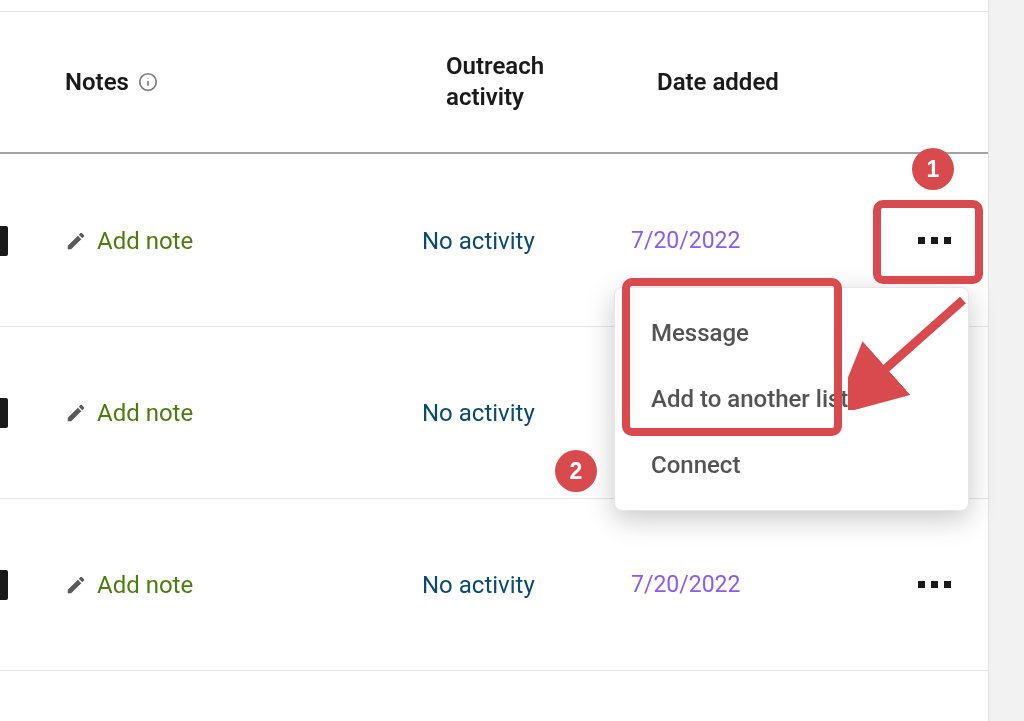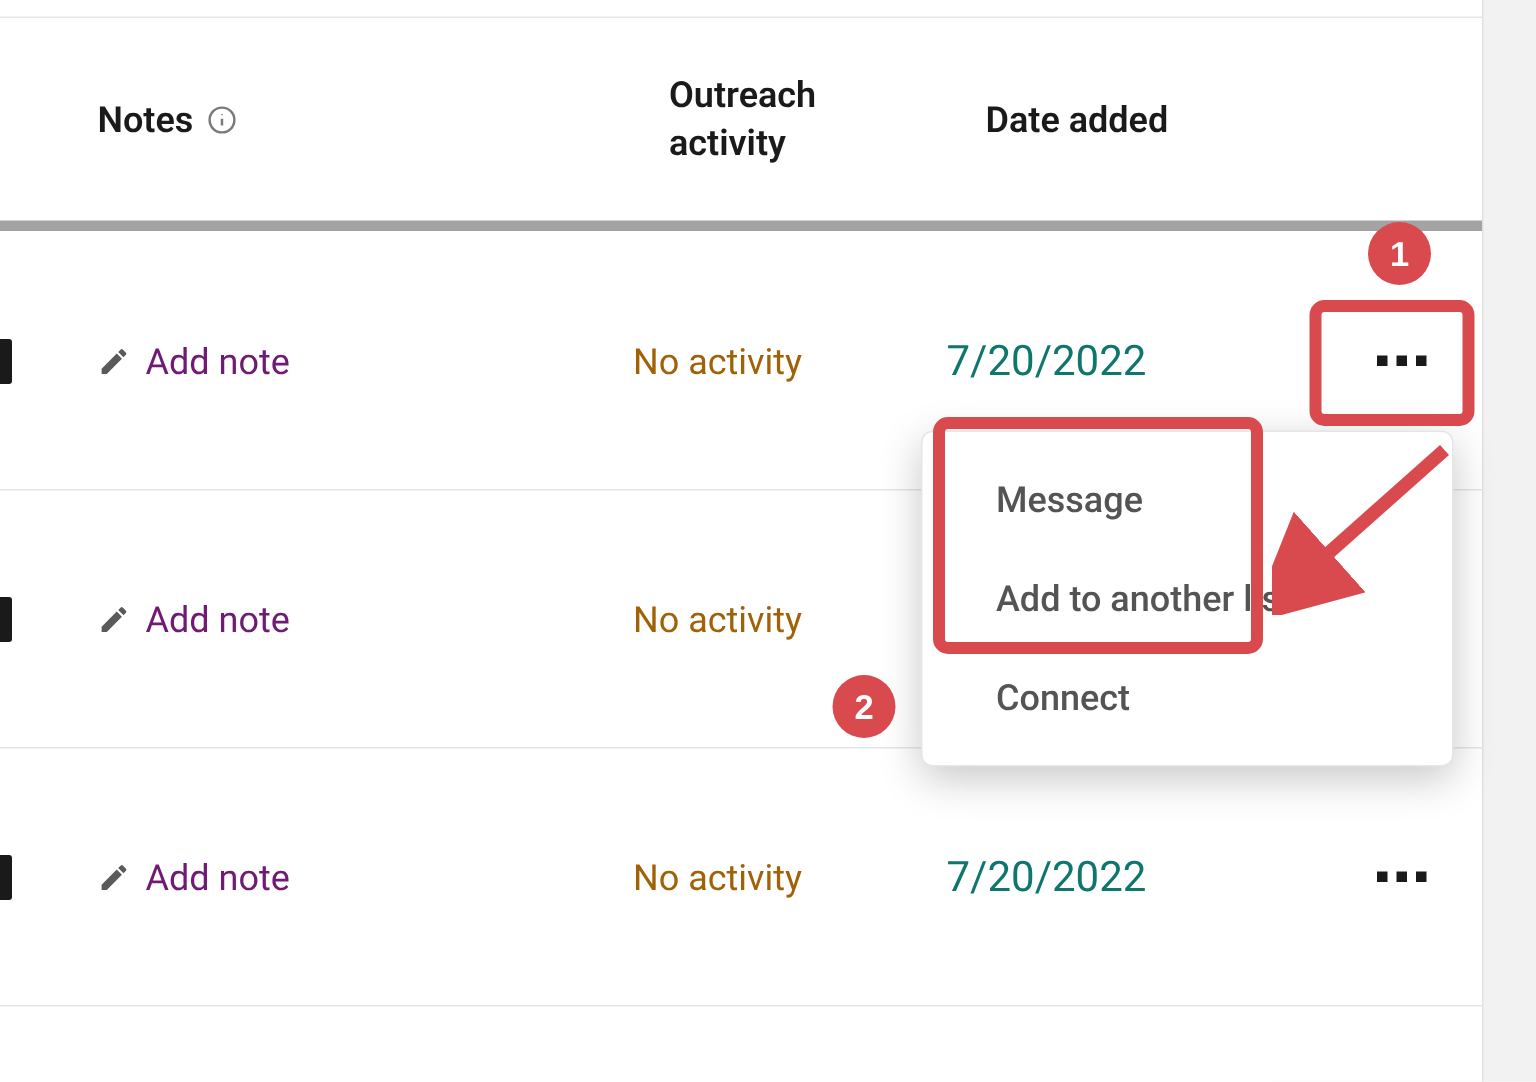--- a/index.html
+++ b/index.html
@@ -50,7 +50,7 @@
       left: 0;
       right: 0;
       height: 142px;
-      border-bottom: 7px solid #a3a3a3;
+      border-bottom: 2px solid #a3a3a3;
       display: flex;
       align-items: center;
     }

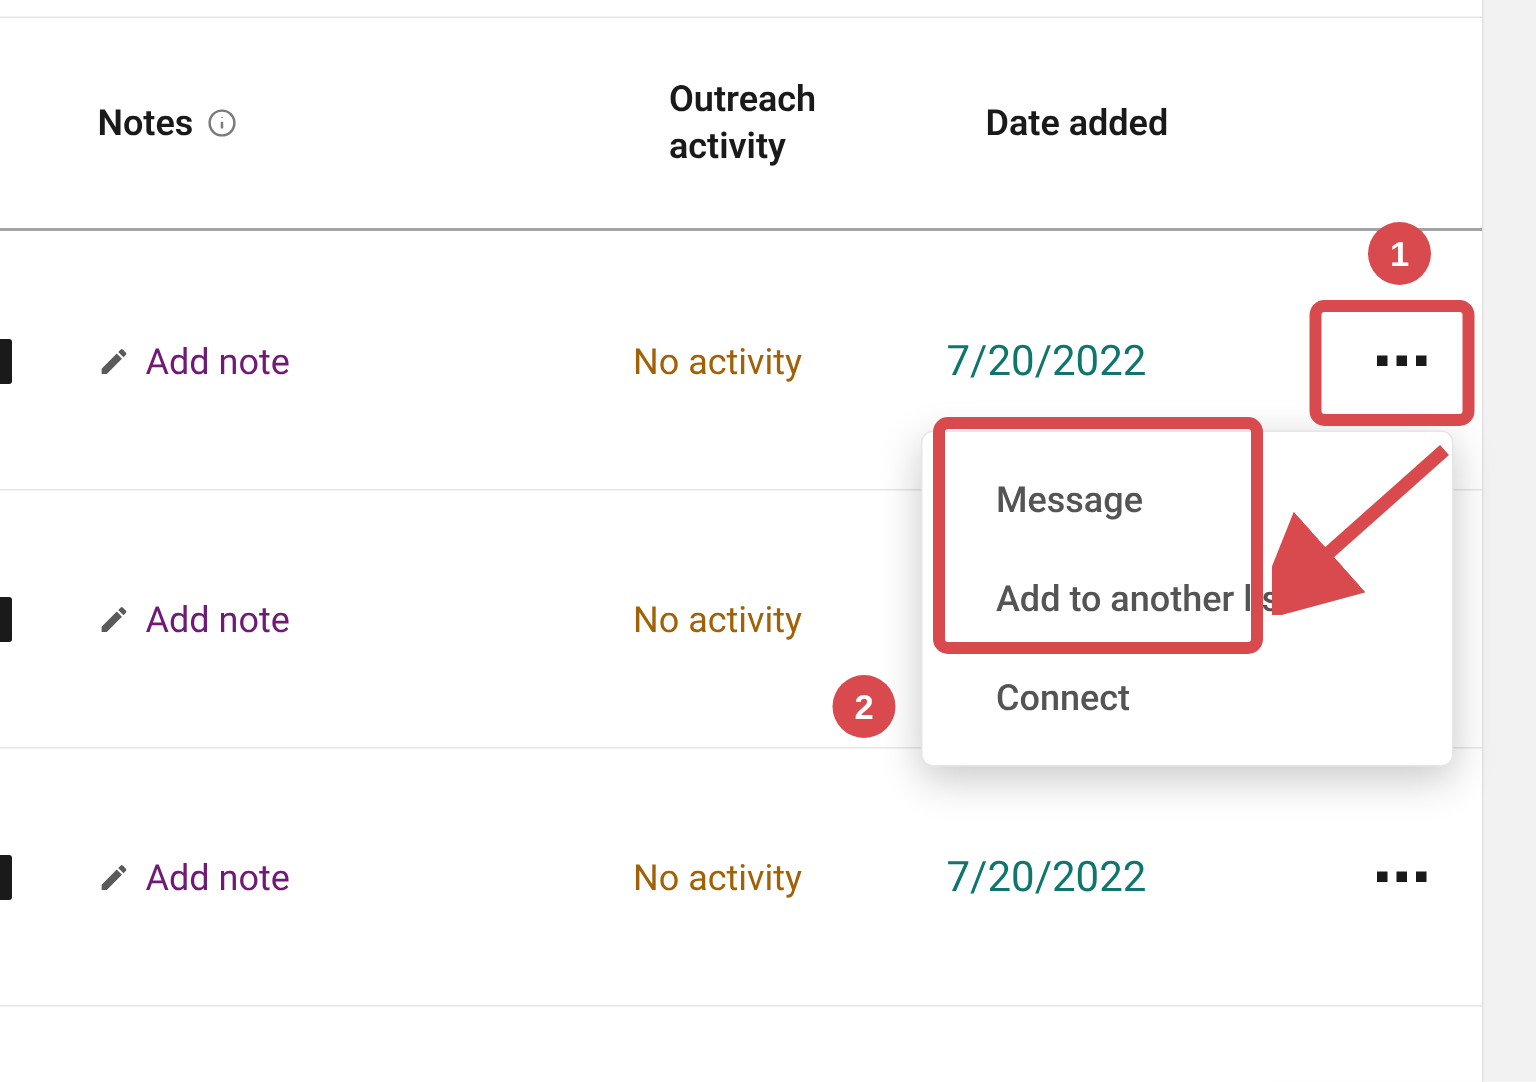--- a/index.html
+++ b/index.html
@@ -123,7 +123,7 @@
       align-items: center;
       gap: 10px;
       font-size: 24px;
-      color: #701a75;
+      color: #4d7c0f;
       cursor: pointer;
     }
 

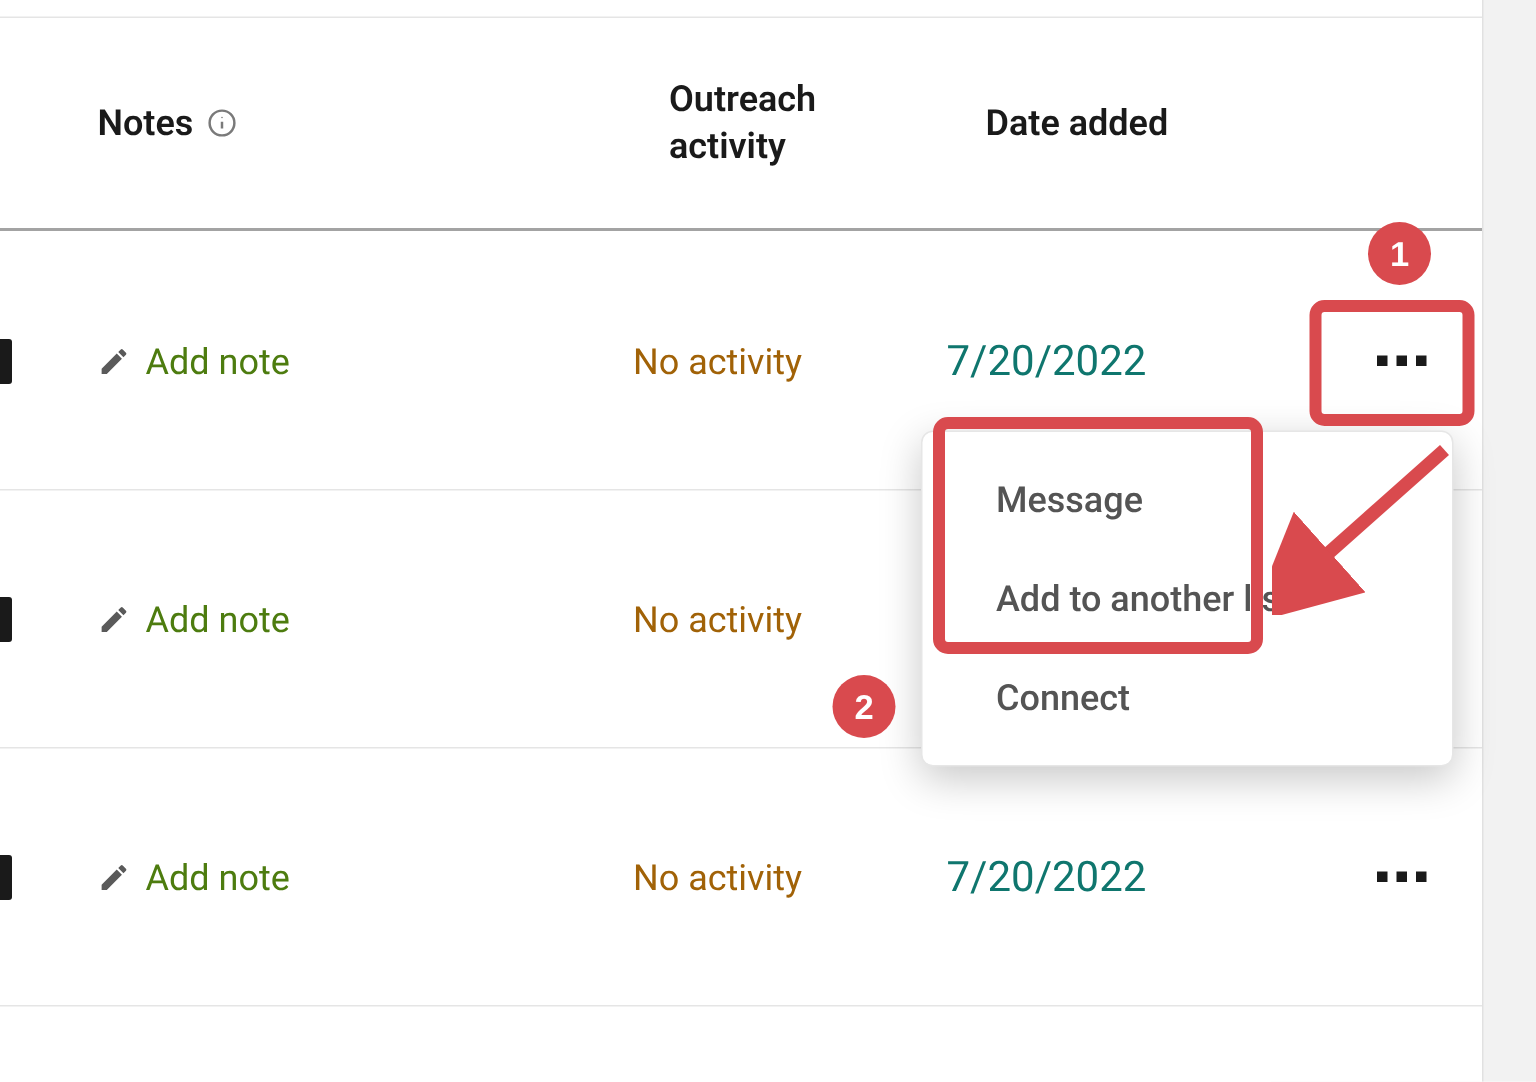--- a/index.html
+++ b/index.html
@@ -141,7 +141,7 @@
       position: absolute;
       left: 422px;
       font-size: 24px;
-      color: #a16207;
+      color: #0c4a6e;
     }
 
     .date-cell {

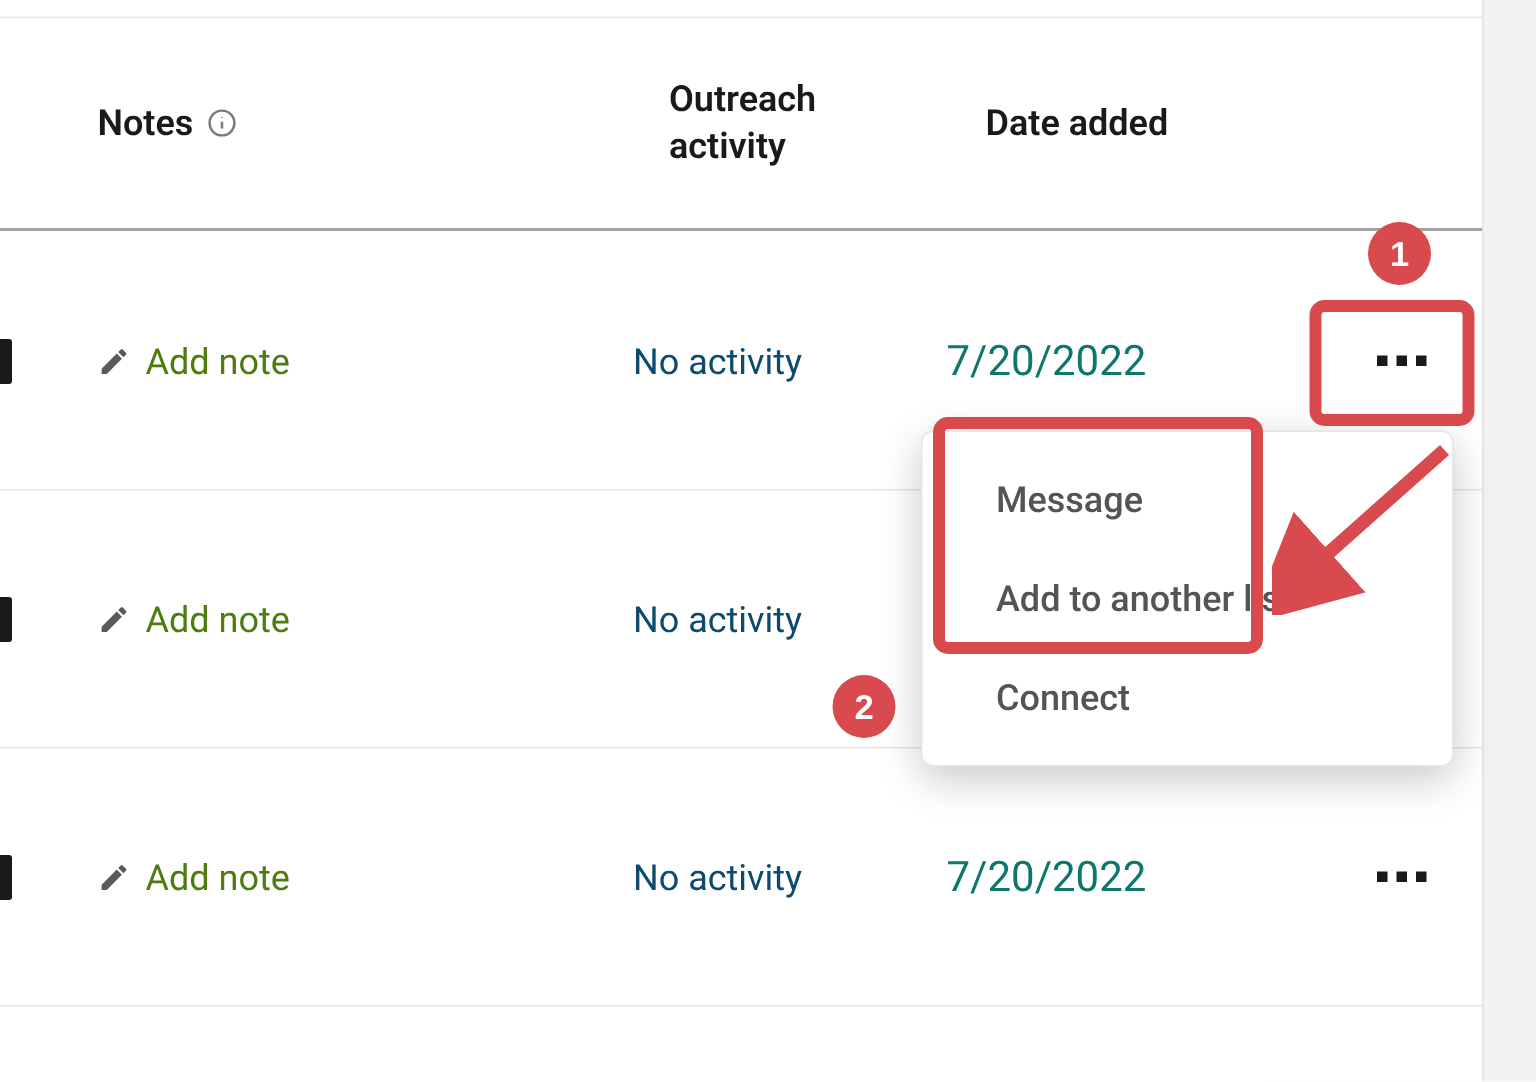--- a/index.html
+++ b/index.html
@@ -147,8 +147,8 @@
     .date-cell {
       position: absolute;
       left: 631px;
-      font-size: 28px;
-      color: #0f766e;
+      font-size: 23px;
+      color: #8b5cf6;
     }
 
     .more-btn {

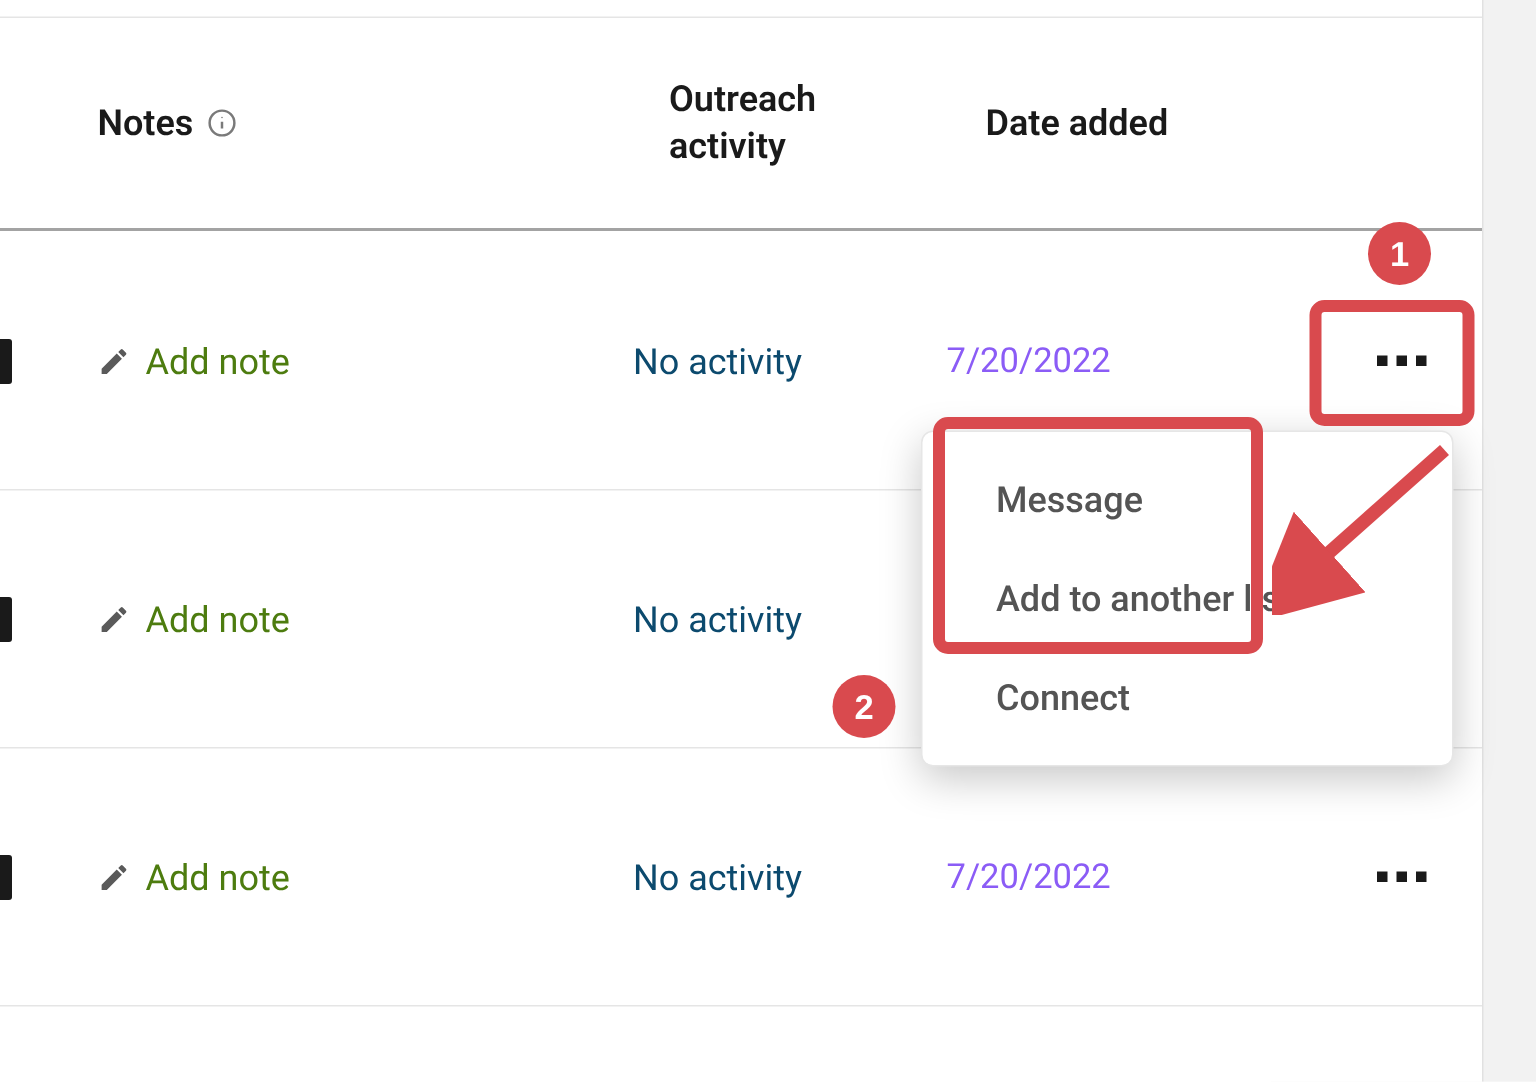--- a/index.html
+++ b/index.html
@@ -191,7 +191,7 @@
     }
 
     .dropdown-item {
-      padding: 19px 49px;
+      padding: 19px 36px;
       font-size: 24px;
       color: #545454;
       cursor: pointer;

